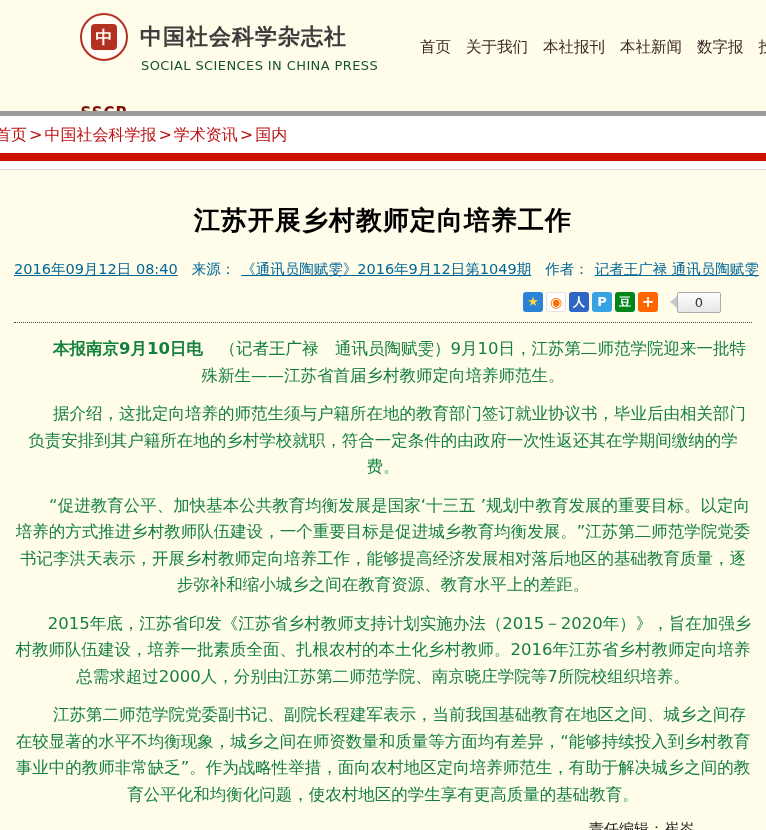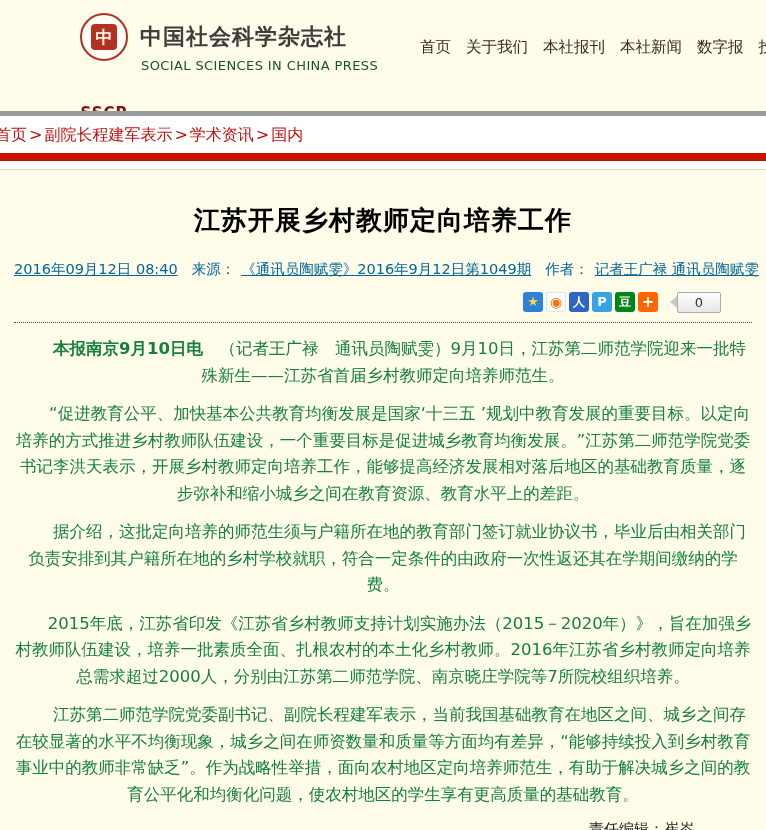--- a/index.html
+++ b/index.html
@@ -101,7 +101,7 @@
 
   <div class="crumb-band">
     <div class="crumbs">
-      <span class="crumb">首页</span><span class="crumb-sep">&gt;</span><span class="crumb">副院长程建军表示</span><span class="crumb-sep">&gt;</span><span class="crumb">学术资讯</span><span class="crumb-sep">&gt;</span><span class="crumb">国内</span>
+      <span class="crumb">首页</span><span class="crumb-sep">&gt;</span><span class="crumb">中国社会科学报</span><span class="crumb-sep">&gt;</span><span class="crumb">学术资讯</span><span class="crumb-sep">&gt;</span><span class="crumb">国内</span>
     </div>
   </div>
 

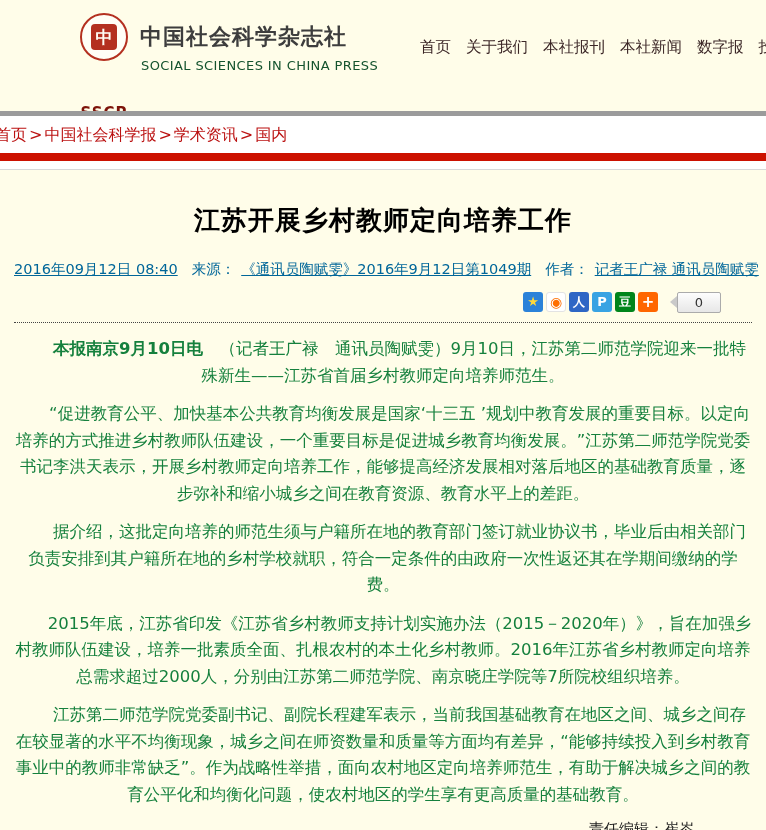--- a/index.html
+++ b/index.html
@@ -132,8 +132,8 @@
 
     <div class="body-text">
       <p><span class="lead">本报南京9月10日电</span><span>　（记者王广禄　通讯员陶赋雯）9月10日，江苏第二师范学院迎来一批特殊新生——江苏省首届乡村教师定向培养师范生。</span></p>
+      <p><span>据介绍，这批定向培养的师范生须与户籍所在地的教育部门签订就业协议书，毕业后由相关部门负责安排到其户籍所在地的乡村学校就职，符合一定条件的由政府一次性返还其在学期间缴纳的学费。</span></p>
       <p><span>“促进教育公平、加快基本公共教育均衡发展是国家‘十三五 ’规划中教育发展的重要目标。以定向培养的方式推进乡村教师队伍建设，一个重要目标是促进城乡教育均衡发展。”江苏第二师范学院党委书记李洪天表示，开展乡村教师定向培养工作，能够提高经济发展相对落后地区的基础教育质量，逐步弥补和缩小城乡之间在教育资源、教育水平上的差距。</span></p>
-      <p><span>据介绍，这批定向培养的师范生须与户籍所在地的教育部门签订就业协议书，毕业后由相关部门负责安排到其户籍所在地的乡村学校就职，符合一定条件的由政府一次性返还其在学期间缴纳的学费。</span></p>
       <p><span>2015年底，江苏省印发《江苏省乡村教师支持计划实施办法（2015－2020年）》，旨在加强乡村教师队伍建设，培养一批素质全面、扎根农村的本土化乡村教师。2016年江苏省乡村教师定向培养总需求超过2000人，分别由江苏第二师范学院、南京晓庄学院等7所院校组织培养。</span></p>
       <p><span>江苏第二师范学院党委副书记、副院长程建军表示，当前我国基础教育在地区之间、城乡之间存在较显著的水平不均衡现象，城乡之间在师资数量和质量等方面均有差异，“能够持续投入到乡村教育事业中的教师非常缺乏”。作为战略性举措，面向农村地区定向培养师范生，有助于解决城乡之间的教育公平化和均衡化问题，使农村地区的学生享有更高质量的基础教育。</span></p>
     </div>

